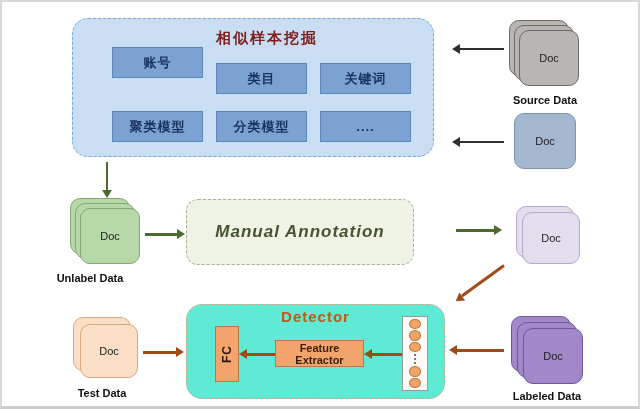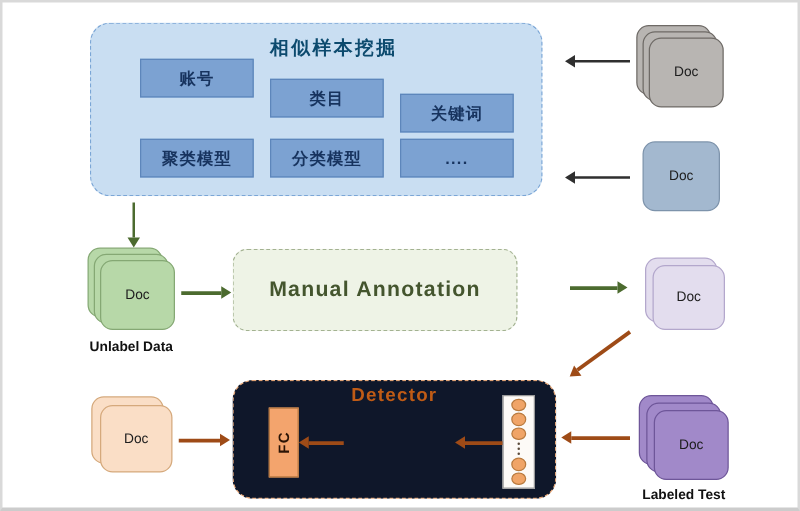--- a/index.html
+++ b/index.html
@@ -15,7 +15,7 @@
   }
   .mining-title{
     position:absolute;left:0;top:10px;width:100%;text-align:center;
-    color:#0c4a6e;font-size:15px;font-weight:bold;letter-spacing:2px;padding-left:28px;
+    color:#7f1d1d;font-size:15px;font-weight:bold;letter-spacing:2px;padding-left:28px;
   }
   .mining-item{
     position:absolute;width:91px;height:31px;background:#7ca2d2;

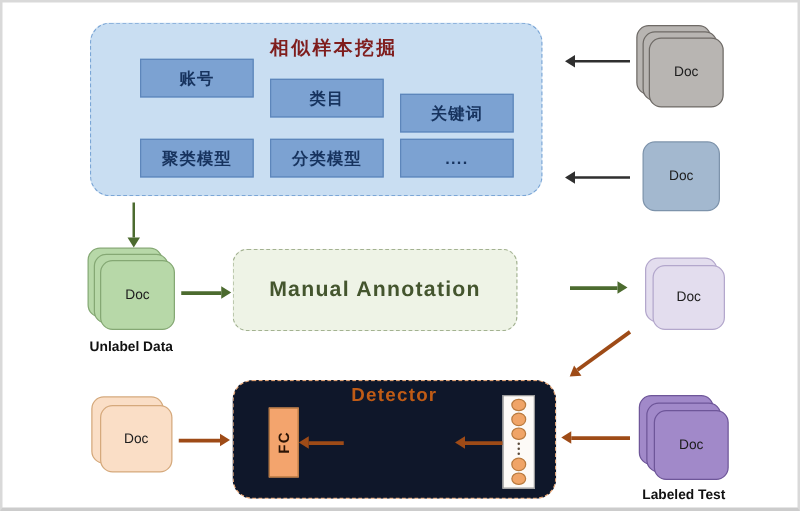--- a/index.html
+++ b/index.html
@@ -22,7 +22,7 @@
     border:1px solid #5d86bb;color:#17335e;font-size:13px;font-weight:bold;
     display:flex;align-items:center;justify-content:center;letter-spacing:1px;
   }
-  .mi-0{left:39px;top:28px;} .mi-1{left:143px;top:44px;} .mi-2{left:247px;top:56px;}
+  .mi-0{left:39px;top:28px;} .mi-1{left:143px;top:44px;} .mi-2{left:247px;top:44px;}
   .mi-3{left:39px;top:92px;font-family:Liberation Mono, monospace;} .mi-4{left:143px;top:92px;} .mi-5{left:247px;top:92px;}
   
   .annotation-box{

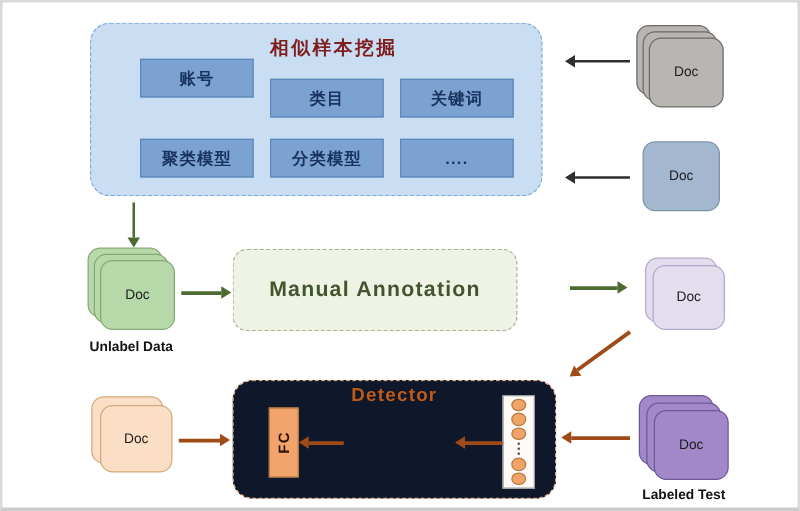--- a/index.html
+++ b/index.html
@@ -116,6 +116,7 @@
         <span>Doc</span>
       </div>
   </div>
+  <div class="stack-label" style="left:488px;top:92px;">Source Data</div>
 
   <div class="stack c-sample" style="left:512px;top:111px;width:64px;height:58px;">
     <div class="card" style="left:0;top:0;width:62px;height:56px;">

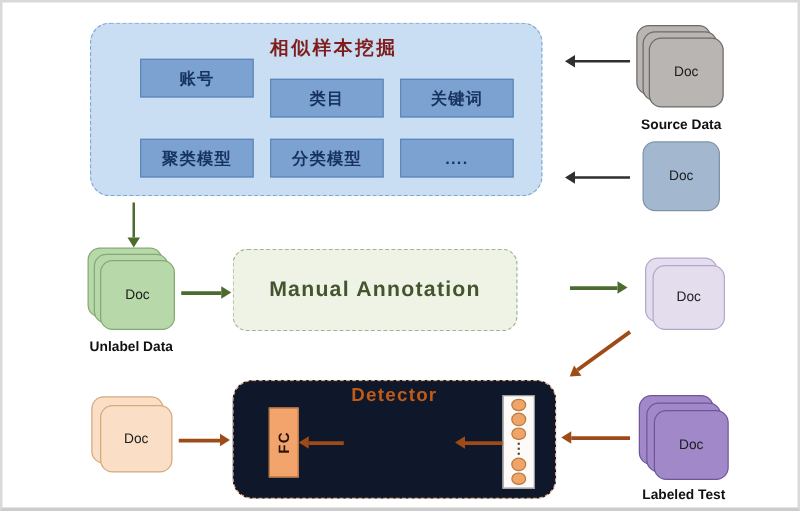--- a/index.html
+++ b/index.html
@@ -29,7 +29,7 @@
     position:absolute;left:184px;top:197px;width:228px;height:66px;
     background:#eef3e6;border:1px dashed #a3b291;border-radius:12px;
     display:flex;align-items:center;justify-content:center;
-    color:#44552e;font-size:17px;font-weight:bold;letter-spacing:1px;
+    color:#44552e;font-size:17px;font-weight:bold;letter-spacing:1px;font-style:italic;
   }
   
   .detector-box{

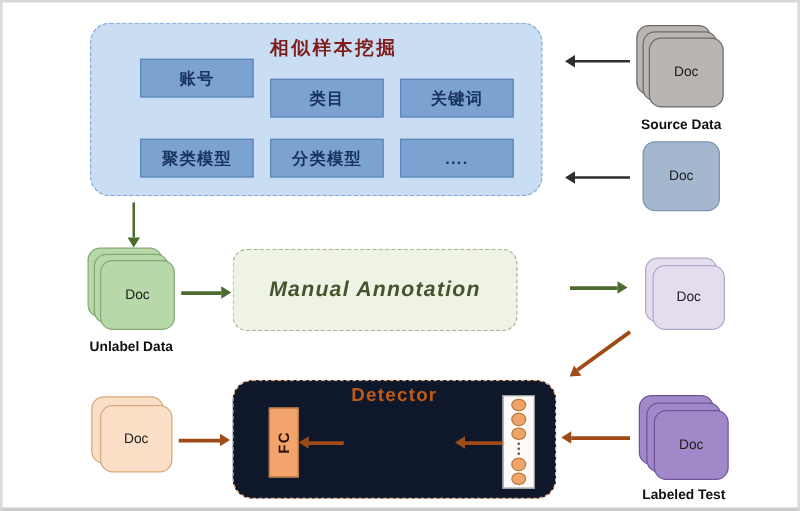--- a/index.html
+++ b/index.html
@@ -131,7 +131,7 @@
         <span>Doc</span>
       </div>
   </div>
-  <div class="stack-label" style="left:48px;top:270px;">Unlabel Data</div>
+  <div class="stack-label" style="left:33px;top:270px;">Unlabel Data</div>
 
   <div class="annotation-box">
     <span>Manual Annotation</span>

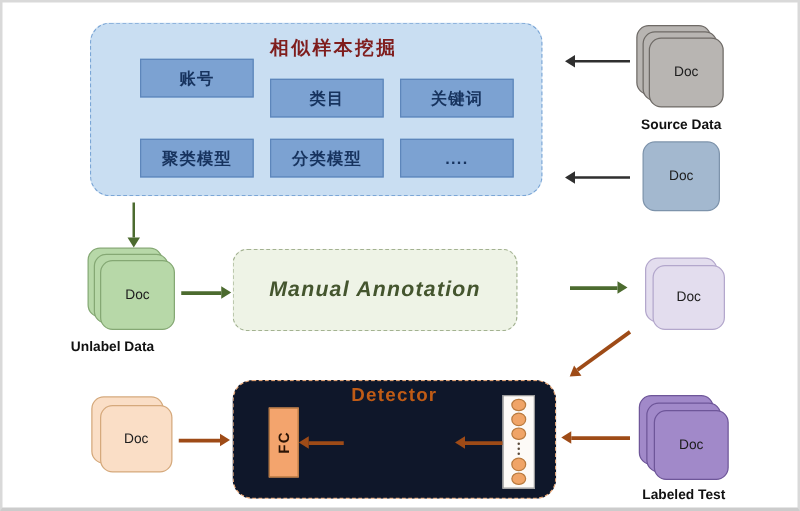--- a/index.html
+++ b/index.html
@@ -34,7 +34,7 @@
   
   .detector-box{
     position:absolute;left:184px;top:302px;width:259px;height:95px;
-    background:#0f172a;border:1px dashed #e2a476;border-radius:16px;padding-left:28px;
+    background:#5eead4;border:1px dashed #e2a476;border-radius:16px;padding-left:28px;
   }
   .detector-title{
     position:absolute;left:0;top:3px;width:100%;text-align:center;

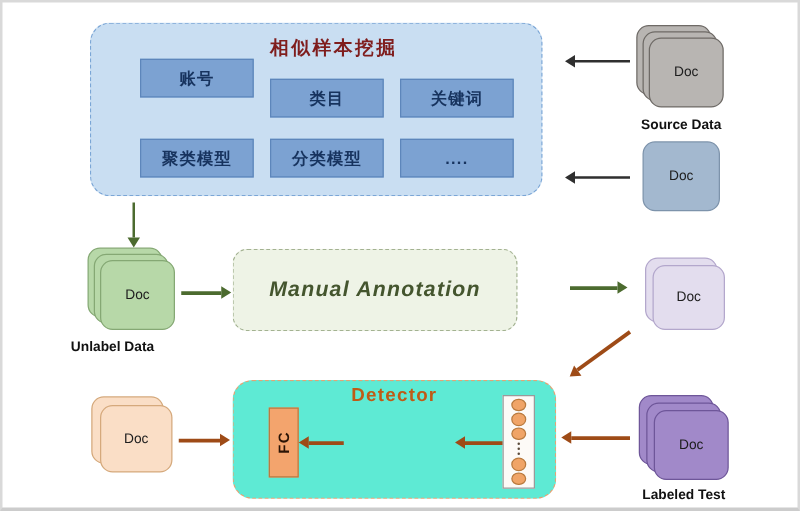--- a/index.html
+++ b/index.html
@@ -165,6 +165,9 @@
     <div class="fc-box">
       <span>FC</span>
     </div>
+    <div class="fe-box">
+      <span>Feature Extractor</span>
+    </div>
     <div class="vector-strip">
       <span class="neuron"></span>
       <span class="neuron"></span>

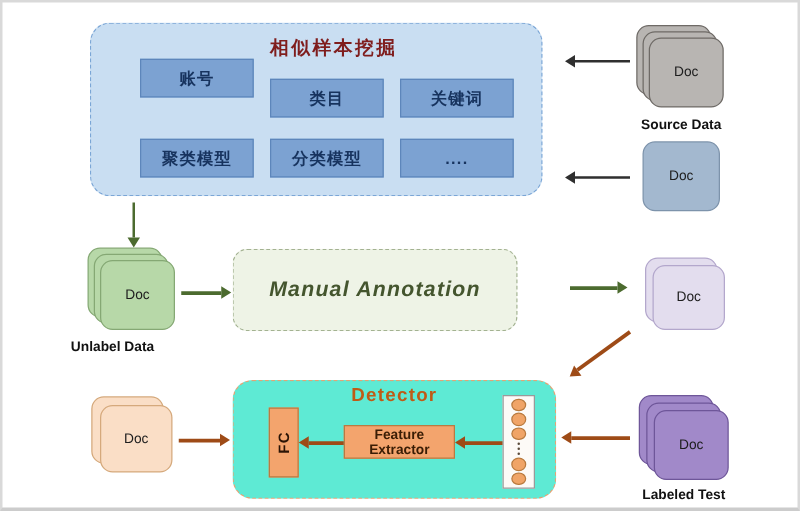--- a/index.html
+++ b/index.html
@@ -150,6 +150,7 @@
         <span>Doc</span>
       </div>
   </div>
+  <div class="stack-label" style="left:45px;top:385px;">Test Data</div>
 
   <div class="stack c-purple" style="left:509px;top:314px;width:74px;height:70px;">
     <div class="card" style="left:0;top:0;"></div>

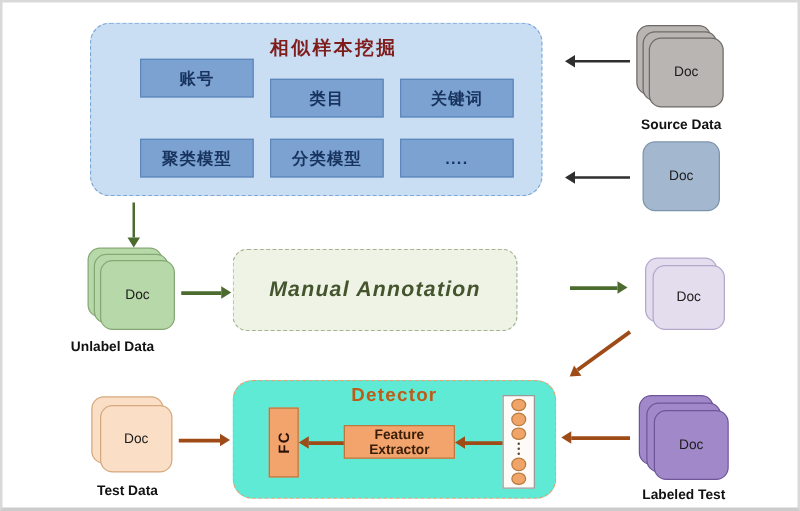--- a/index.html
+++ b/index.html
@@ -159,7 +159,7 @@
         <span>Doc</span>
       </div>
   </div>
-  <div class="stack-label" style="left:490px;top:388px;">Labeled Test</div>
+  <div class="stack-label" style="left:490px;top:388px;">Labeled Data</div>
 
   <div class="detector-box">
     <div class="detector-title">Detector</div>

